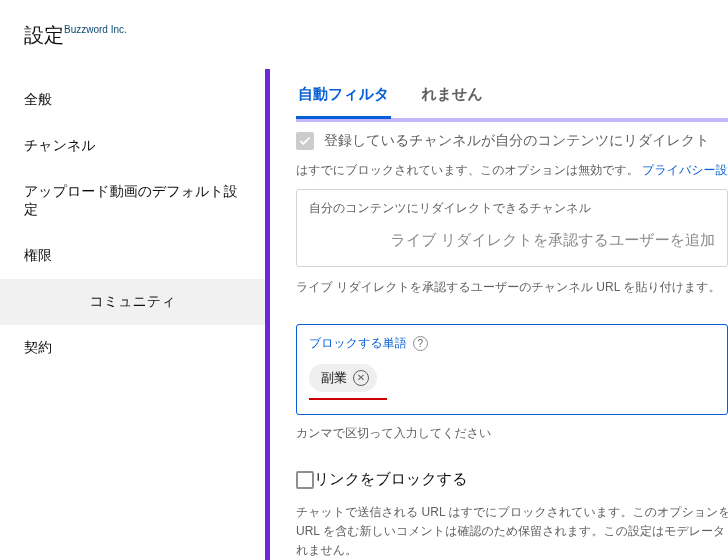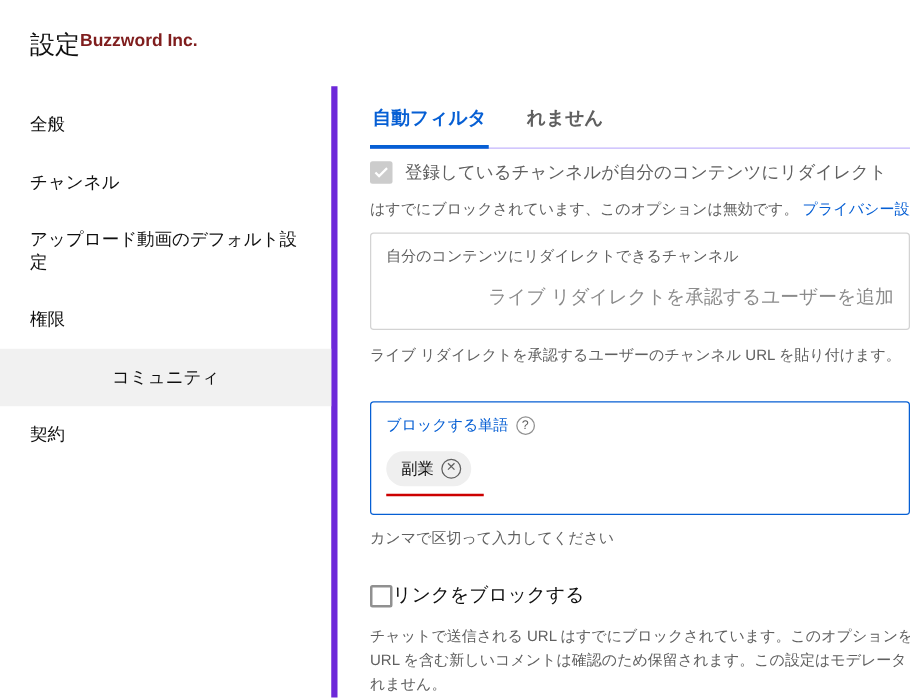--- a/index.html
+++ b/index.html
@@ -19,7 +19,7 @@
     padding: 22px 10px 0 24px;
   }
   .header-title { font-size: 20px; font-weight: 500; }
-  .brand { color: #7f1d1d; font-size: 14px; font-weight: 700; padding-top: 2px; }
+  .brand { color: #0c4a6e; font-size: 10px; font-weight: 400; padding-top: 2px; }
   .layout { display: flex; margin-top: 20px; }
   .sidebar {
     width: 270px;

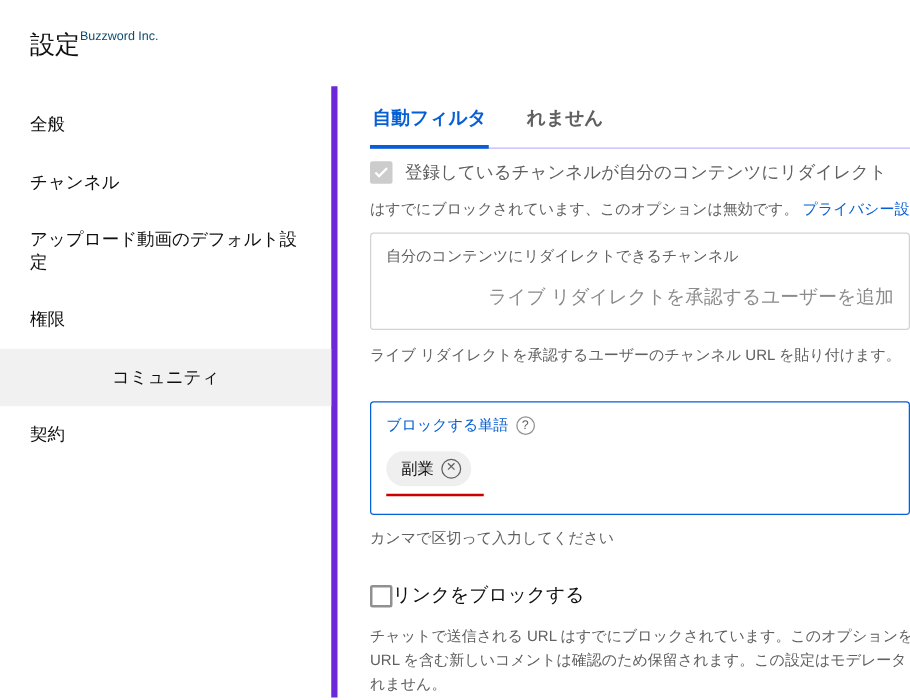--- a/index.html
+++ b/index.html
@@ -42,7 +42,7 @@
   .tabs {
     display: flex;
     gap: 28px;
-    border-bottom: 1px solid #c4b5fd;
+    border-bottom: 4px solid #c4b5fd;
     padding-bottom: 0;
     margin-bottom: 10px;
   }

